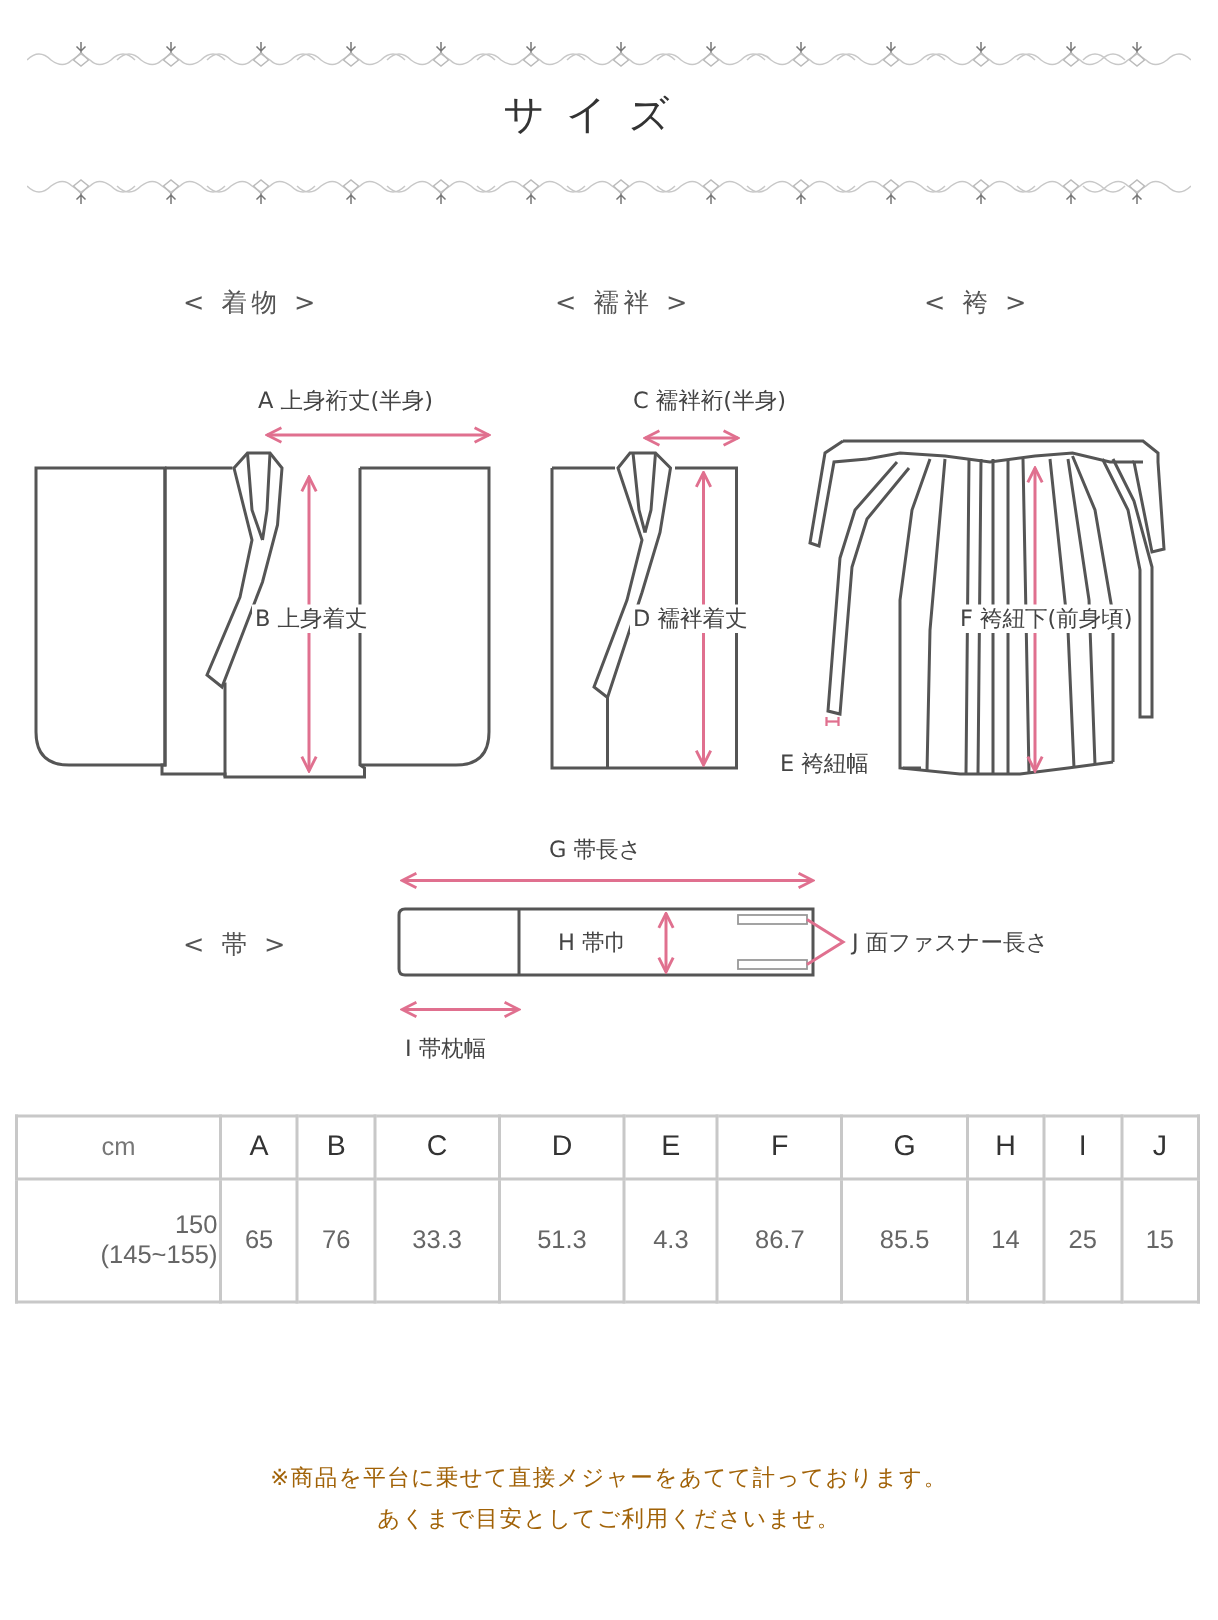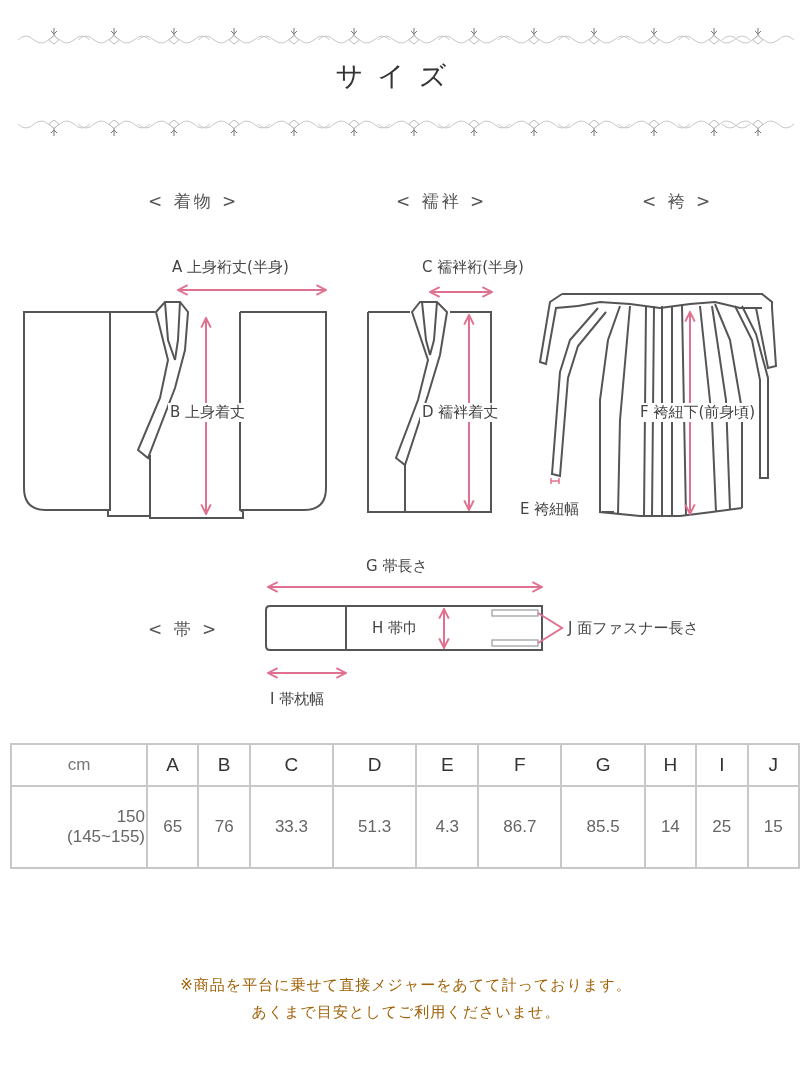--- a/index.html
+++ b/index.html
@@ -8,7 +8,7 @@
   .ornament { position:absolute; left:18px; width:776px; height:26px; }
   .title { position:absolute; left:0; width:796px; top:58px; text-align:center;
            font-family:"DejaVu Serif", serif; font-size:27px; letter-spacing:14px; color:#333; }
-  .section-label { position:absolute; font-size:17px; color:#555; letter-spacing:3px; white-space:nowrap;margin-left:26px; }
+  .section-label { position:absolute; font-size:17px; color:#555; letter-spacing:3px; white-space:nowrap; }
   .lbl { position:absolute; font-size:15px; color:#444; white-space:nowrap; background:#fff; padding:0 2px; }
   .lbl.nobg { background:transparent; }
   svg.diagram { position:absolute; left:0; top:0; }

